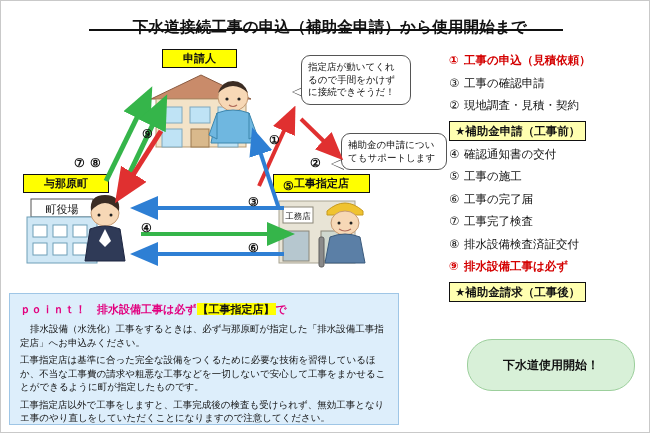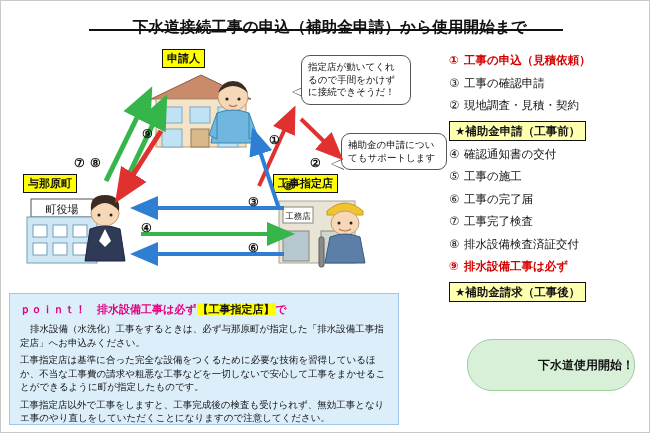--- a/index.html
+++ b/index.html
@@ -54,7 +54,7 @@
   
   .lbl{
     position:absolute;font-size:11px;font-weight:bold;color:#111;
-    background:#ffff00;border:1px solid #111;padding:1px 4px;white-space:nowrap;
+    background:#ffff00;border:1px solid #111;padding:1px 20px;white-space:nowrap;
   }
   #lbl-applicant{left:161px;top:8px;}
   #lbl-town{left:22px;top:133px;}

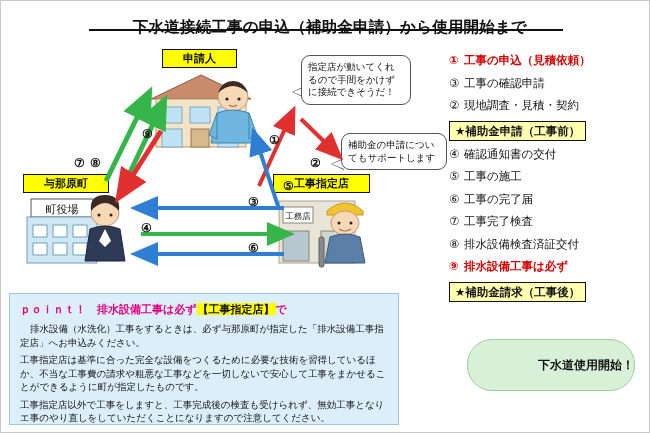--- a/index.html
+++ b/index.html
@@ -46,7 +46,7 @@
   #goal{
     position:absolute;left:466px;top:338px;width:166px;height:50px;
     background:#d8f0d8;border:1px solid #9ccf9c;border-radius:25px;
-    display:flex;align-items:center;justify-content:flex-end;
+    display:flex;align-items:center;justify-content:center;
     font-size:12px;color:#111;font-weight:bold;
   }
   

